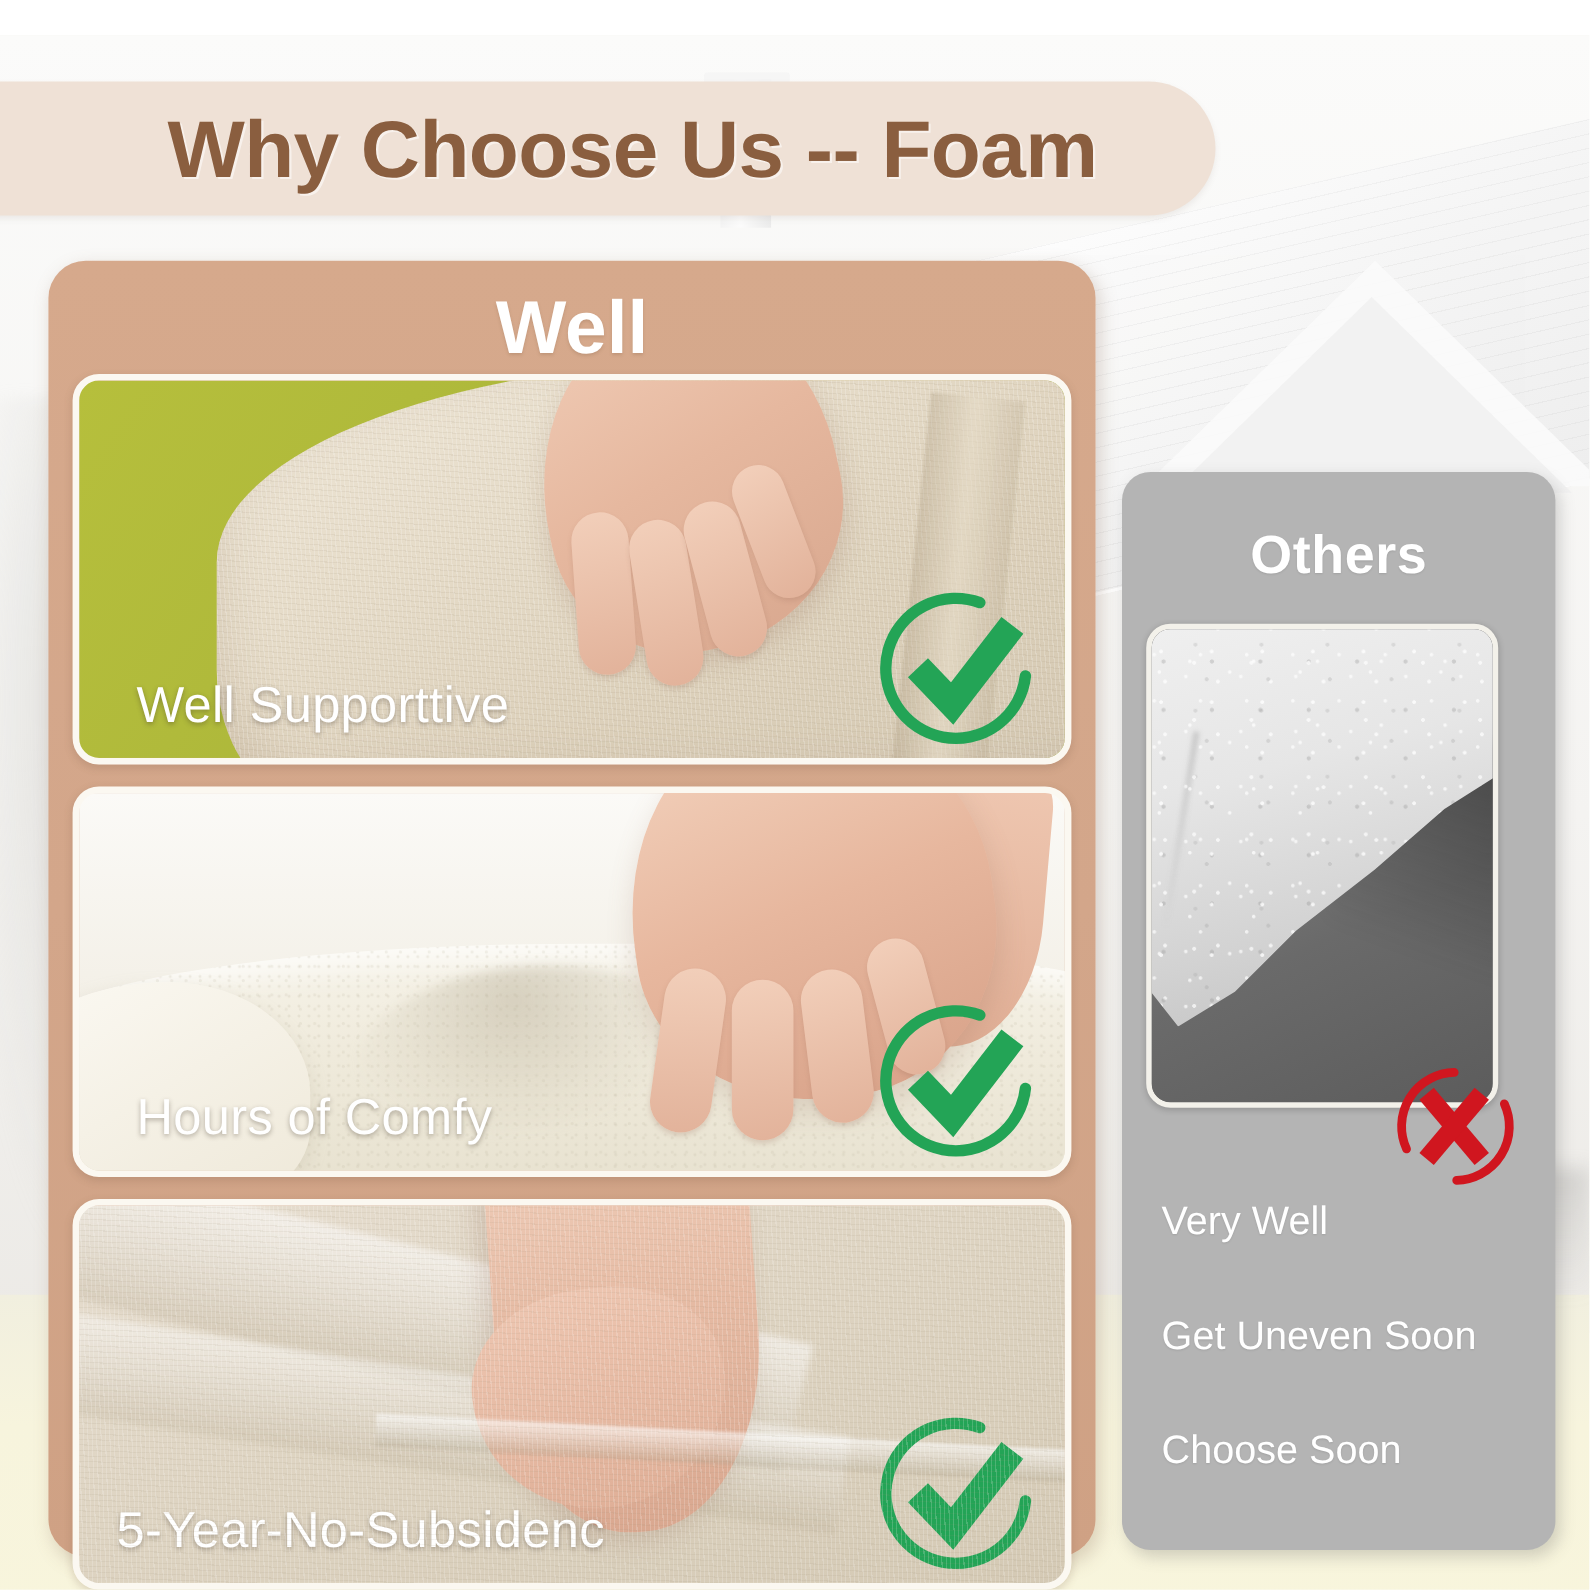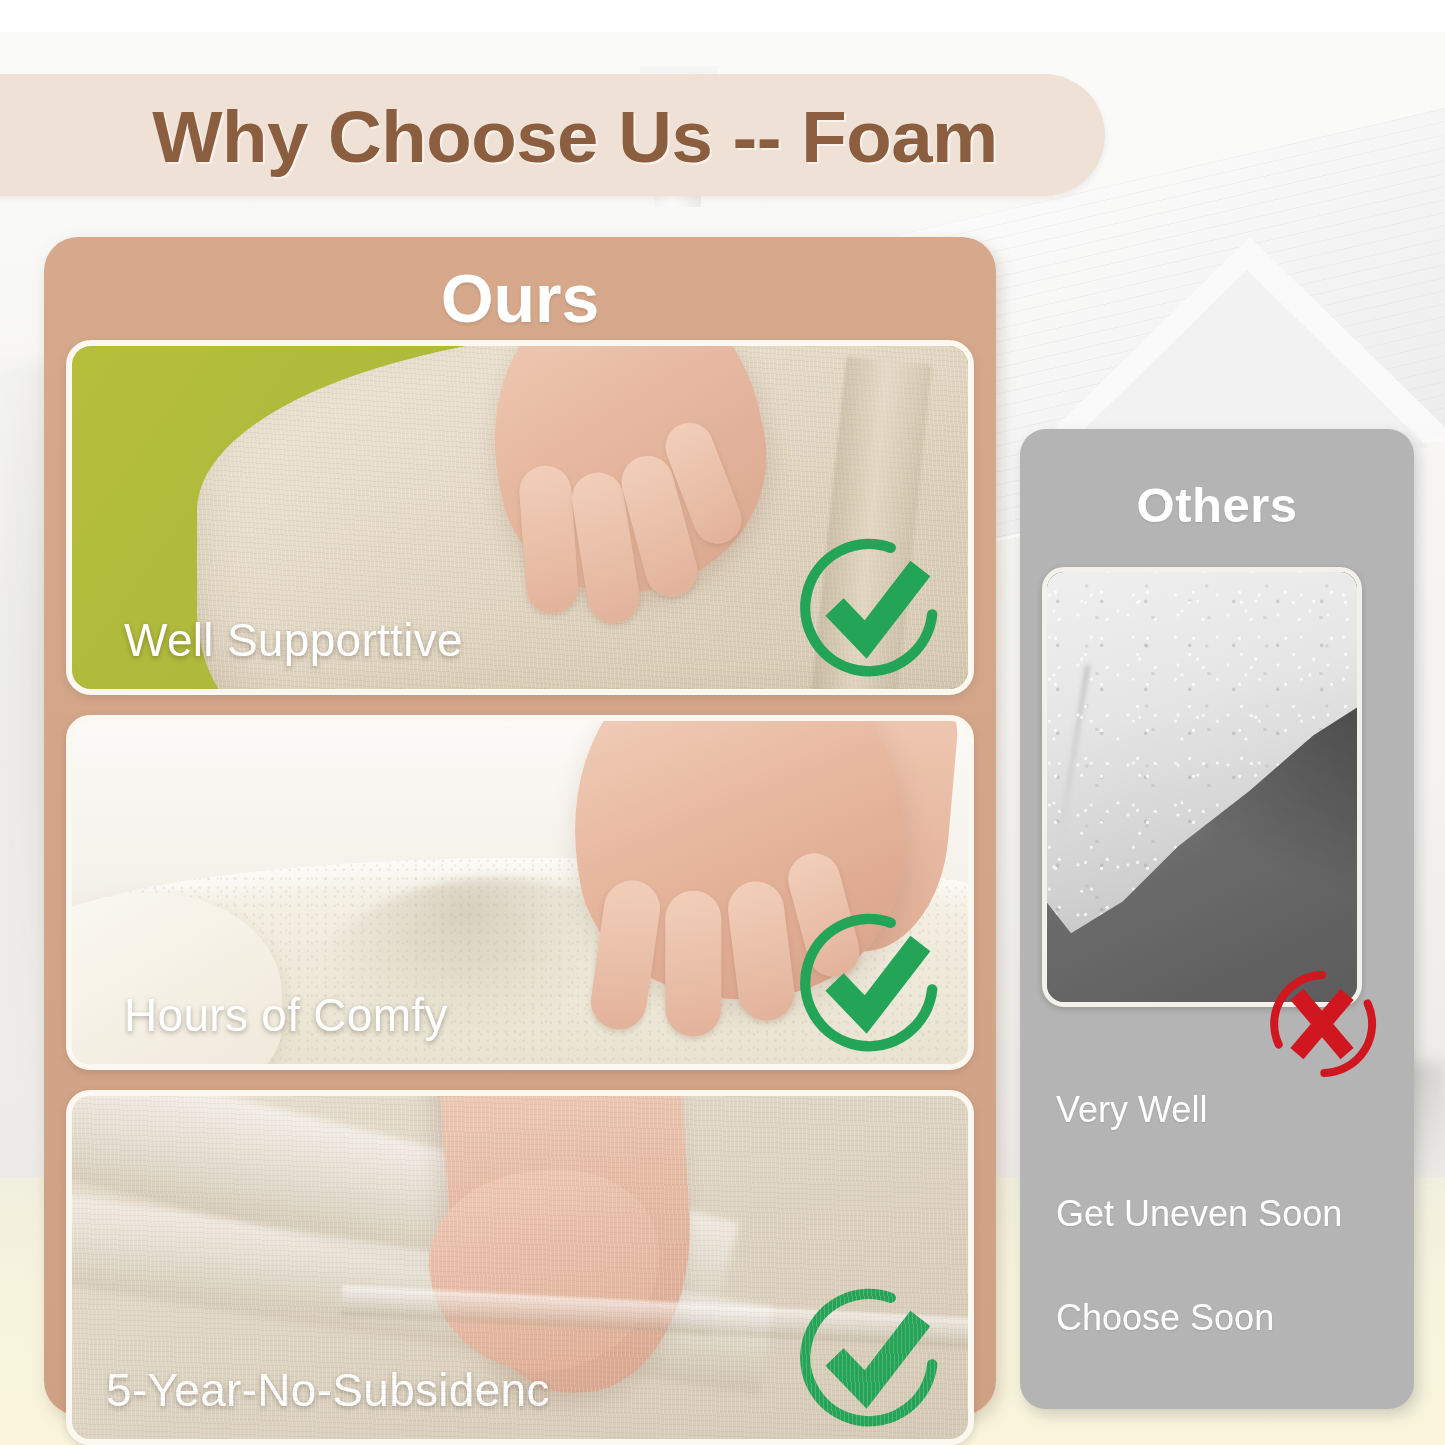--- a/index.html
+++ b/index.html
@@ -468,7 +468,7 @@
   </div>
 
   <div class="ours-panel">
-    <div class="ours-title">Ours</div>
+    <div class="ours-title">Well</div>
 
     <div class="photo-card card-1 p1">
       <div class="p1-cushion"></div>

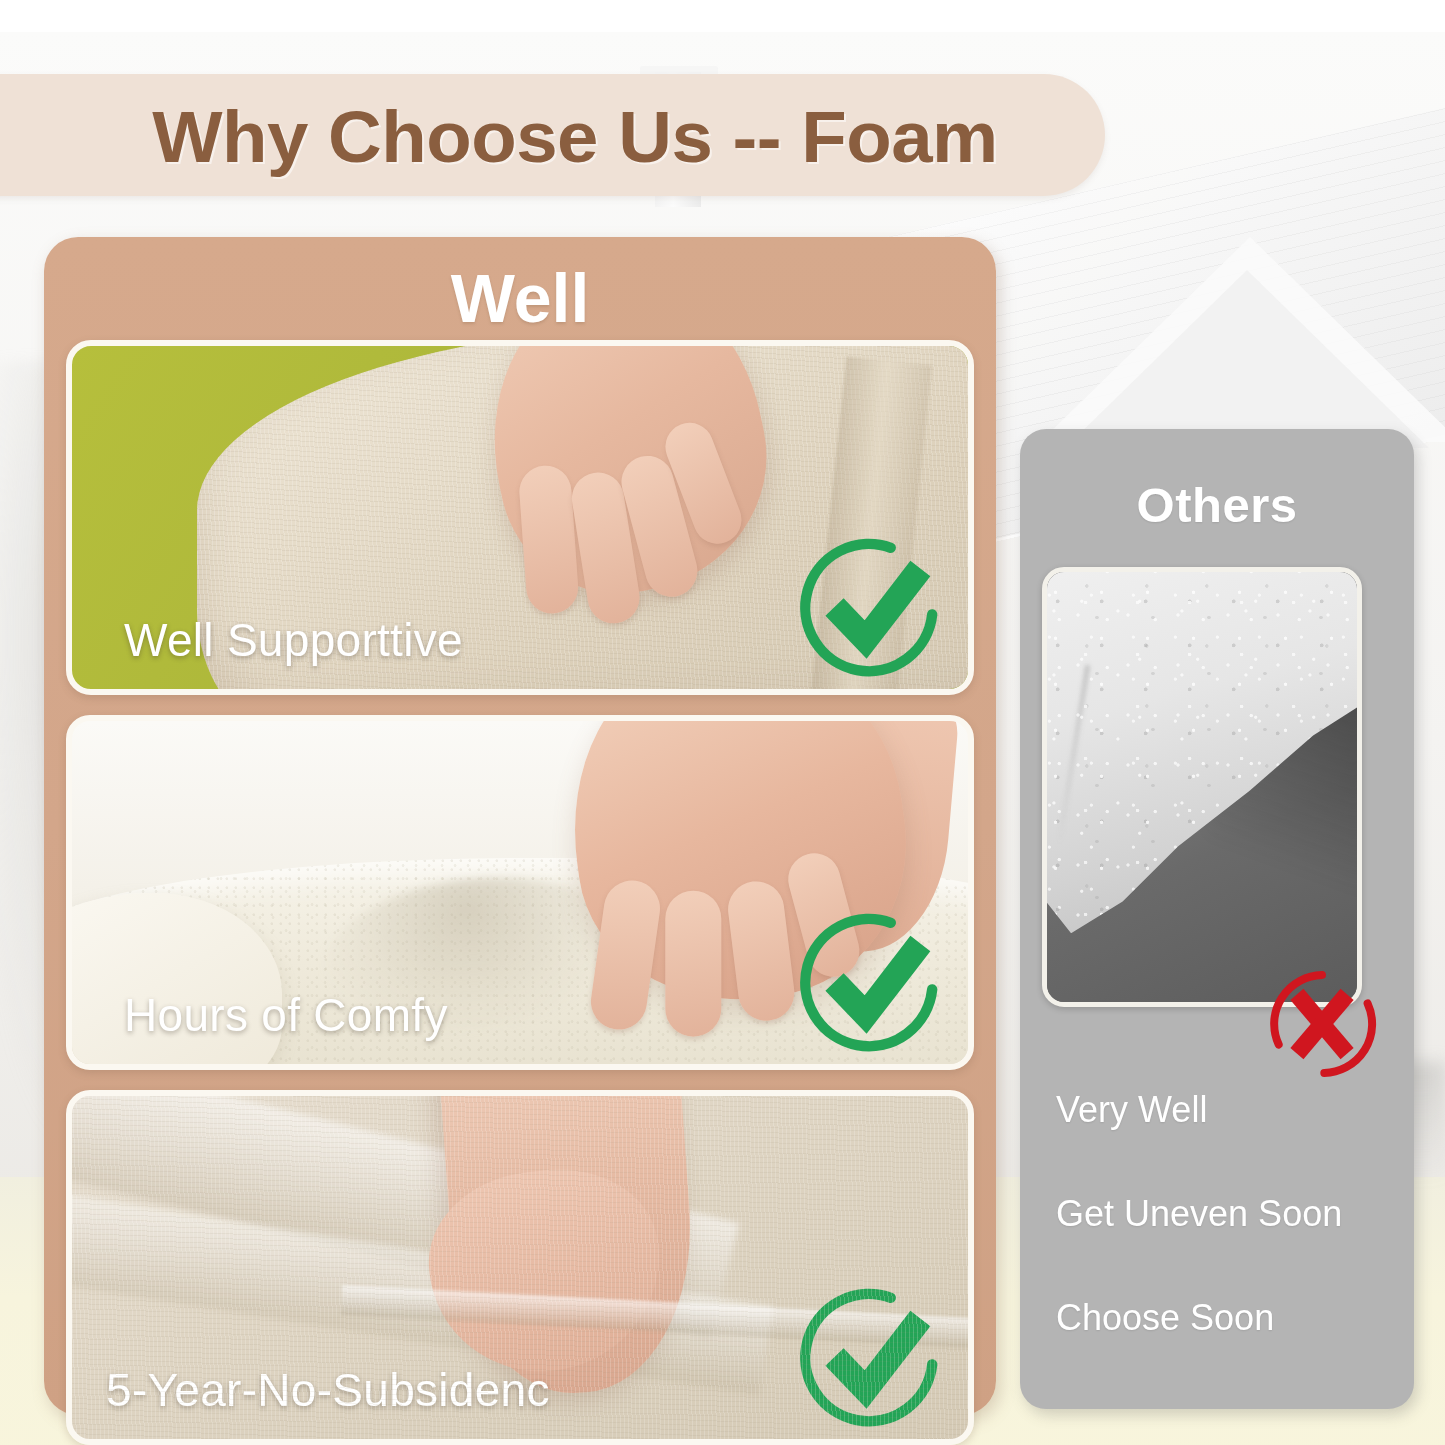--- a/index.html
+++ b/index.html
@@ -252,7 +252,7 @@
   .caption-3 { left: 34px; }
 
   
-  .p1 { background: linear-gradient(125deg, #b6bf3c 0%, #aab53a 55%, #9fae38 100%); border-radius: 25px; }
+  .p1 { background: linear-gradient(125deg, #b6bf3c 0%, #aab53a 55%, #9fae38 100%); }
   .p1-cushion {
     position:absolute; left: 14%; top: -6%;
     width: 96%; height: 118%;

